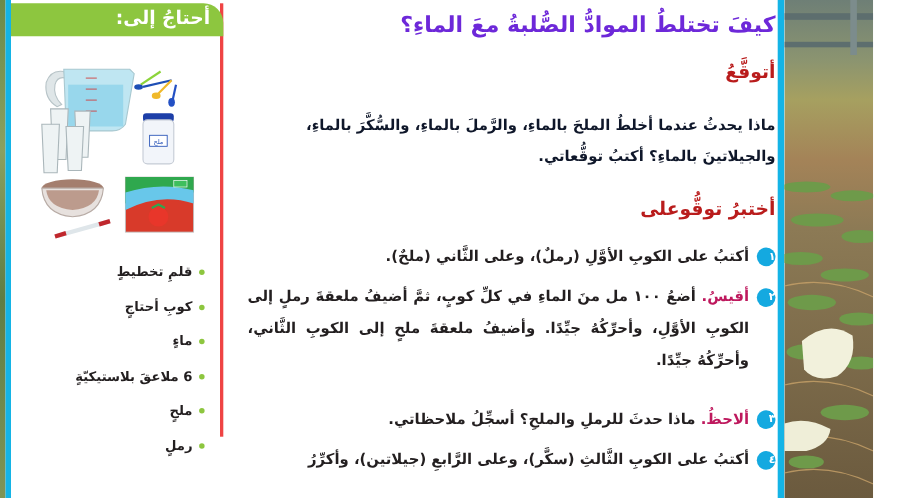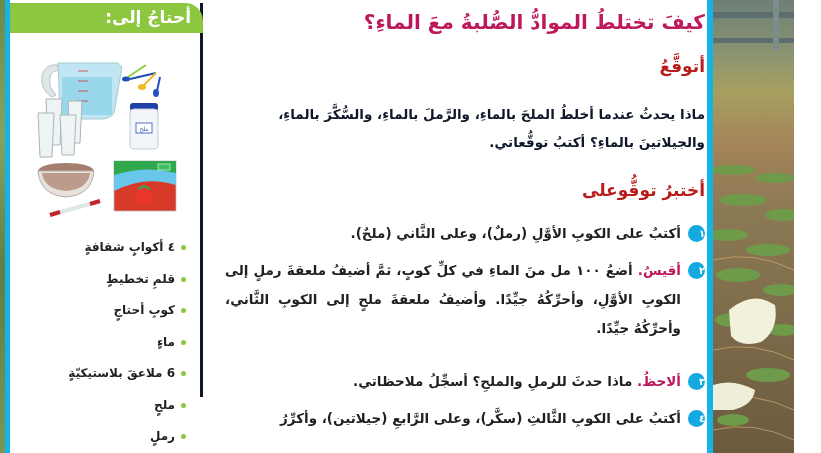--- a/index.html
+++ b/index.html
@@ -18,7 +18,7 @@
     
     .materials {
       position: absolute; left: 10px; top: 3px; width: 193px; height: 394px;
-      border-right: 3px solid #0f172a;
+      border-right: 3px solid #ef4444;
     }
     .materials-header {
       position: absolute; left: 0; top: 0; width: 193px; height: 30px;

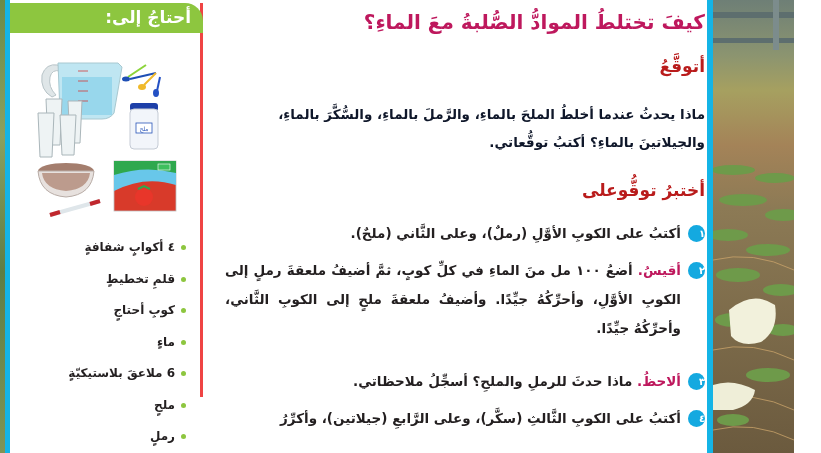--- a/index.html
+++ b/index.html
@@ -44,7 +44,7 @@
     .main { position: absolute; left: 215px; top: 0; width: 490px; height: 453px; direction: rtl; }
     .title {
       position: absolute; right: 0; top: 10px; font-size: 20px; font-weight: bold;
-      color: #be185d; white-space: nowrap;
+      color: #6d28d9; white-space: nowrap;
     }
     .section-heading {
       position: absolute; right: 0; font-size: 17px; font-weight: bold; color: #b91c1c;

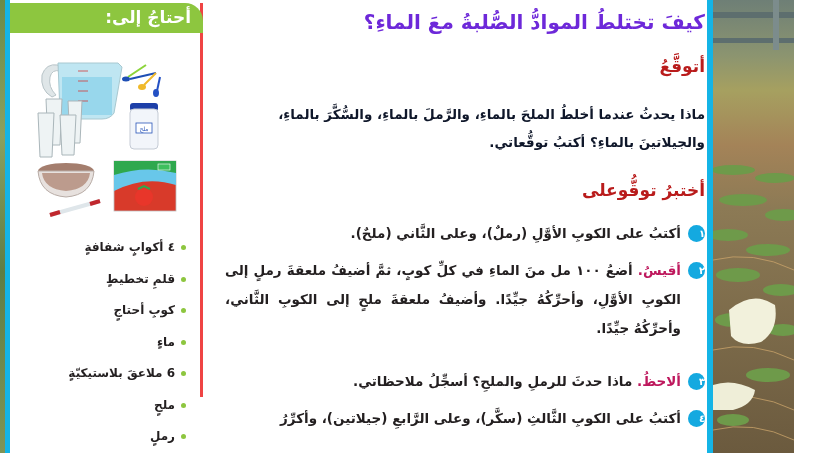--- a/index.html
+++ b/index.html
@@ -143,7 +143,6 @@
   </div>
 
   <ul class="mat-list">
-    <li><span class="dot"></span><span>٤ أكوابٍ شفافةٍ</span></li>
     <li><span class="dot"></span><span>قلمِ تخطيطٍ</span></li>
     <li><span class="dot"></span><span>كوبِ أحتاجٍ</span></li>
     <li><span class="dot"></span><span>ماءٍ</span></li>

